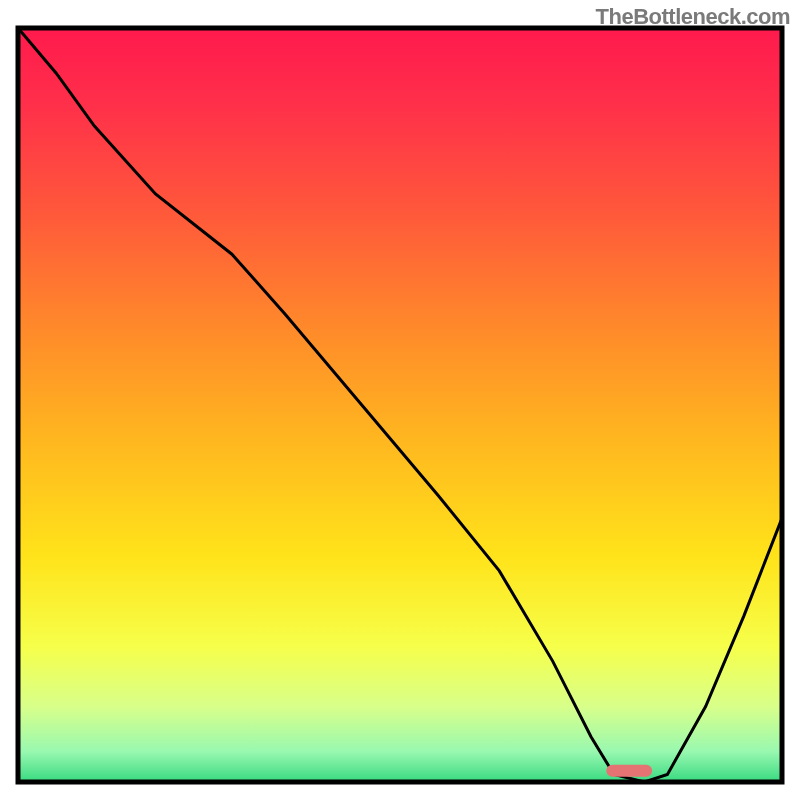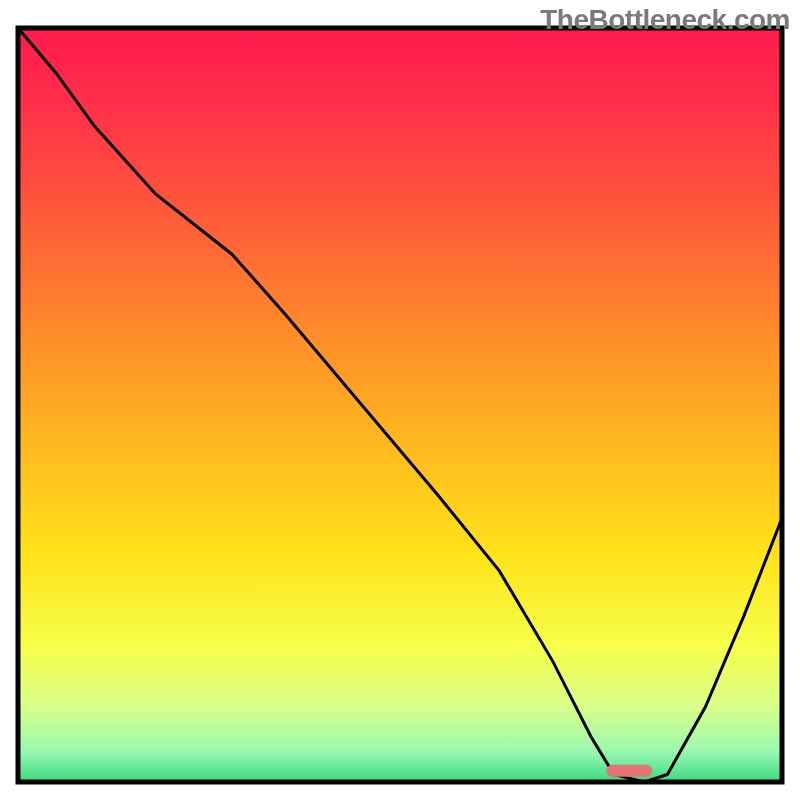--- a/index.html
+++ b/index.html
@@ -19,7 +19,7 @@
     position: absolute;
     top: 4px;
     right: 10px;
-    font-size: 28px;
+    font-size: 22px;
     font-weight: bold;
     color: #7a7a7a;
     z-index: 10;

